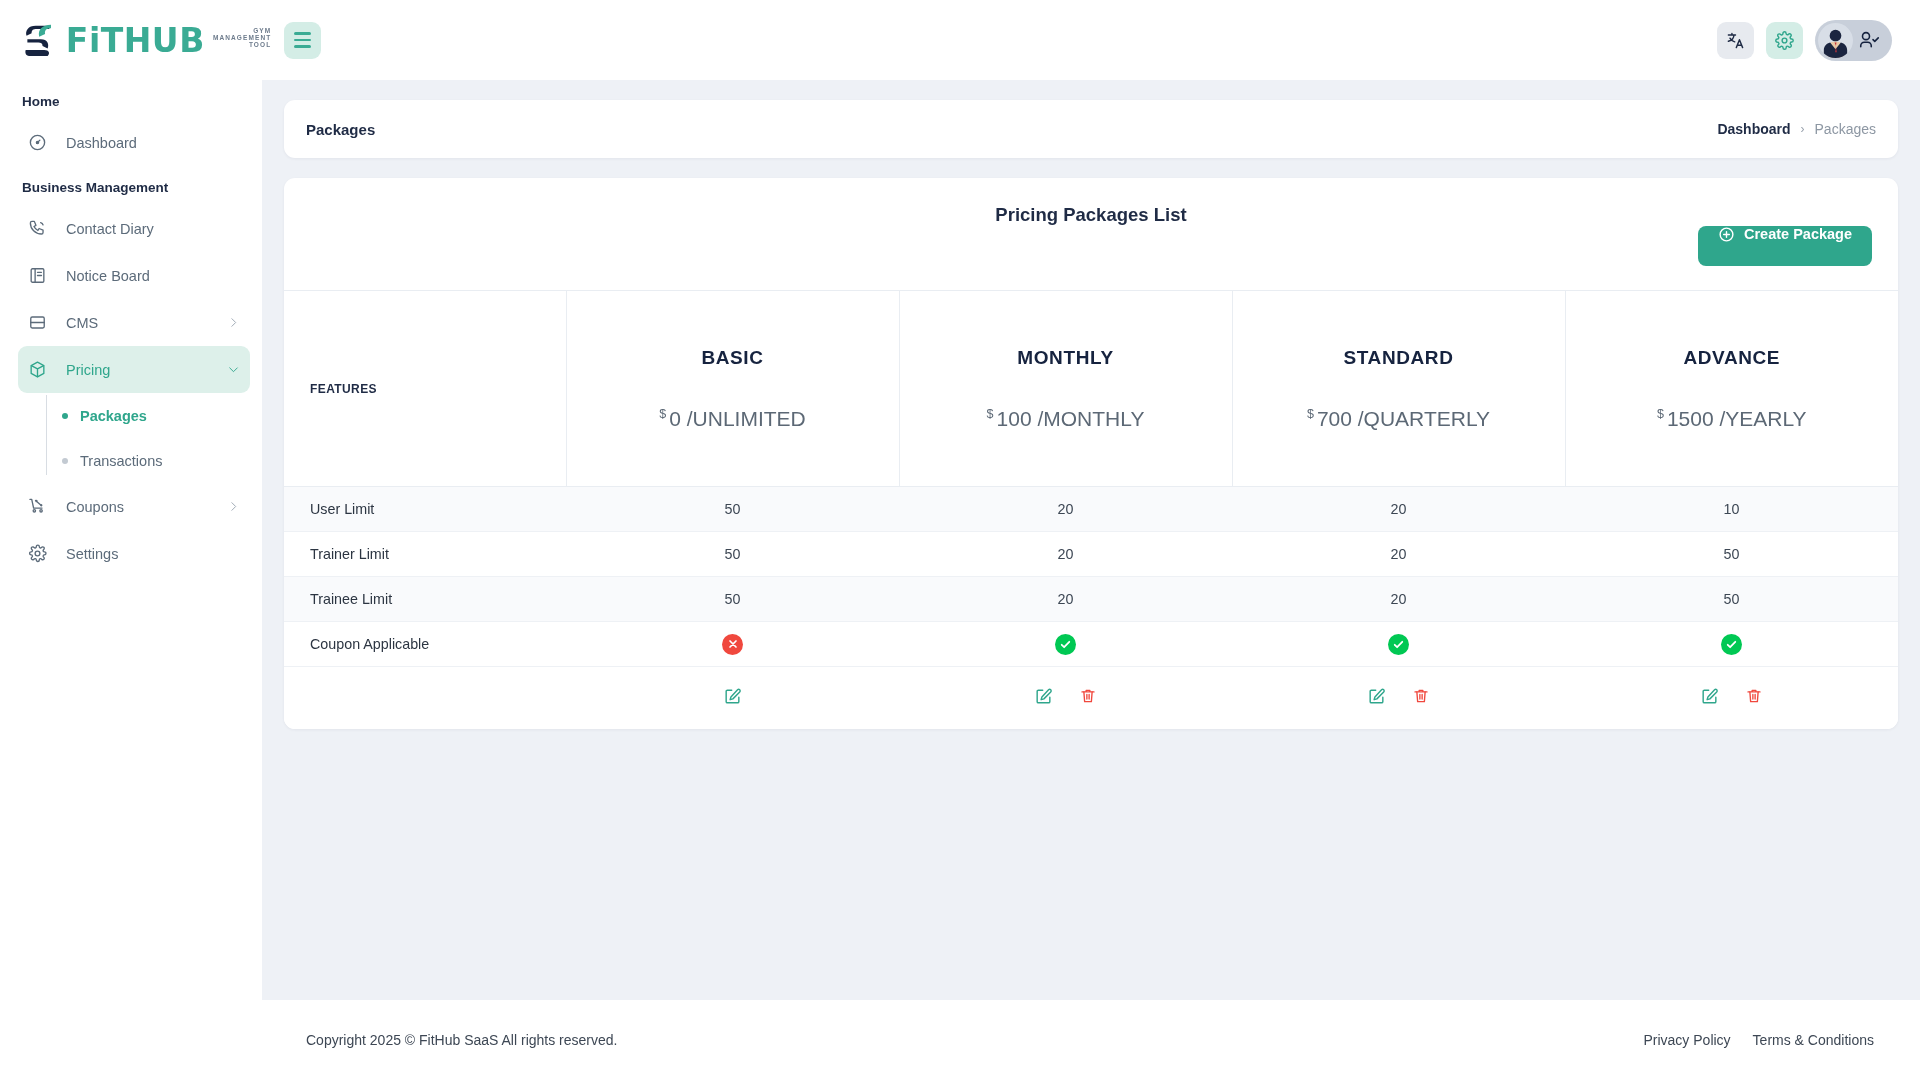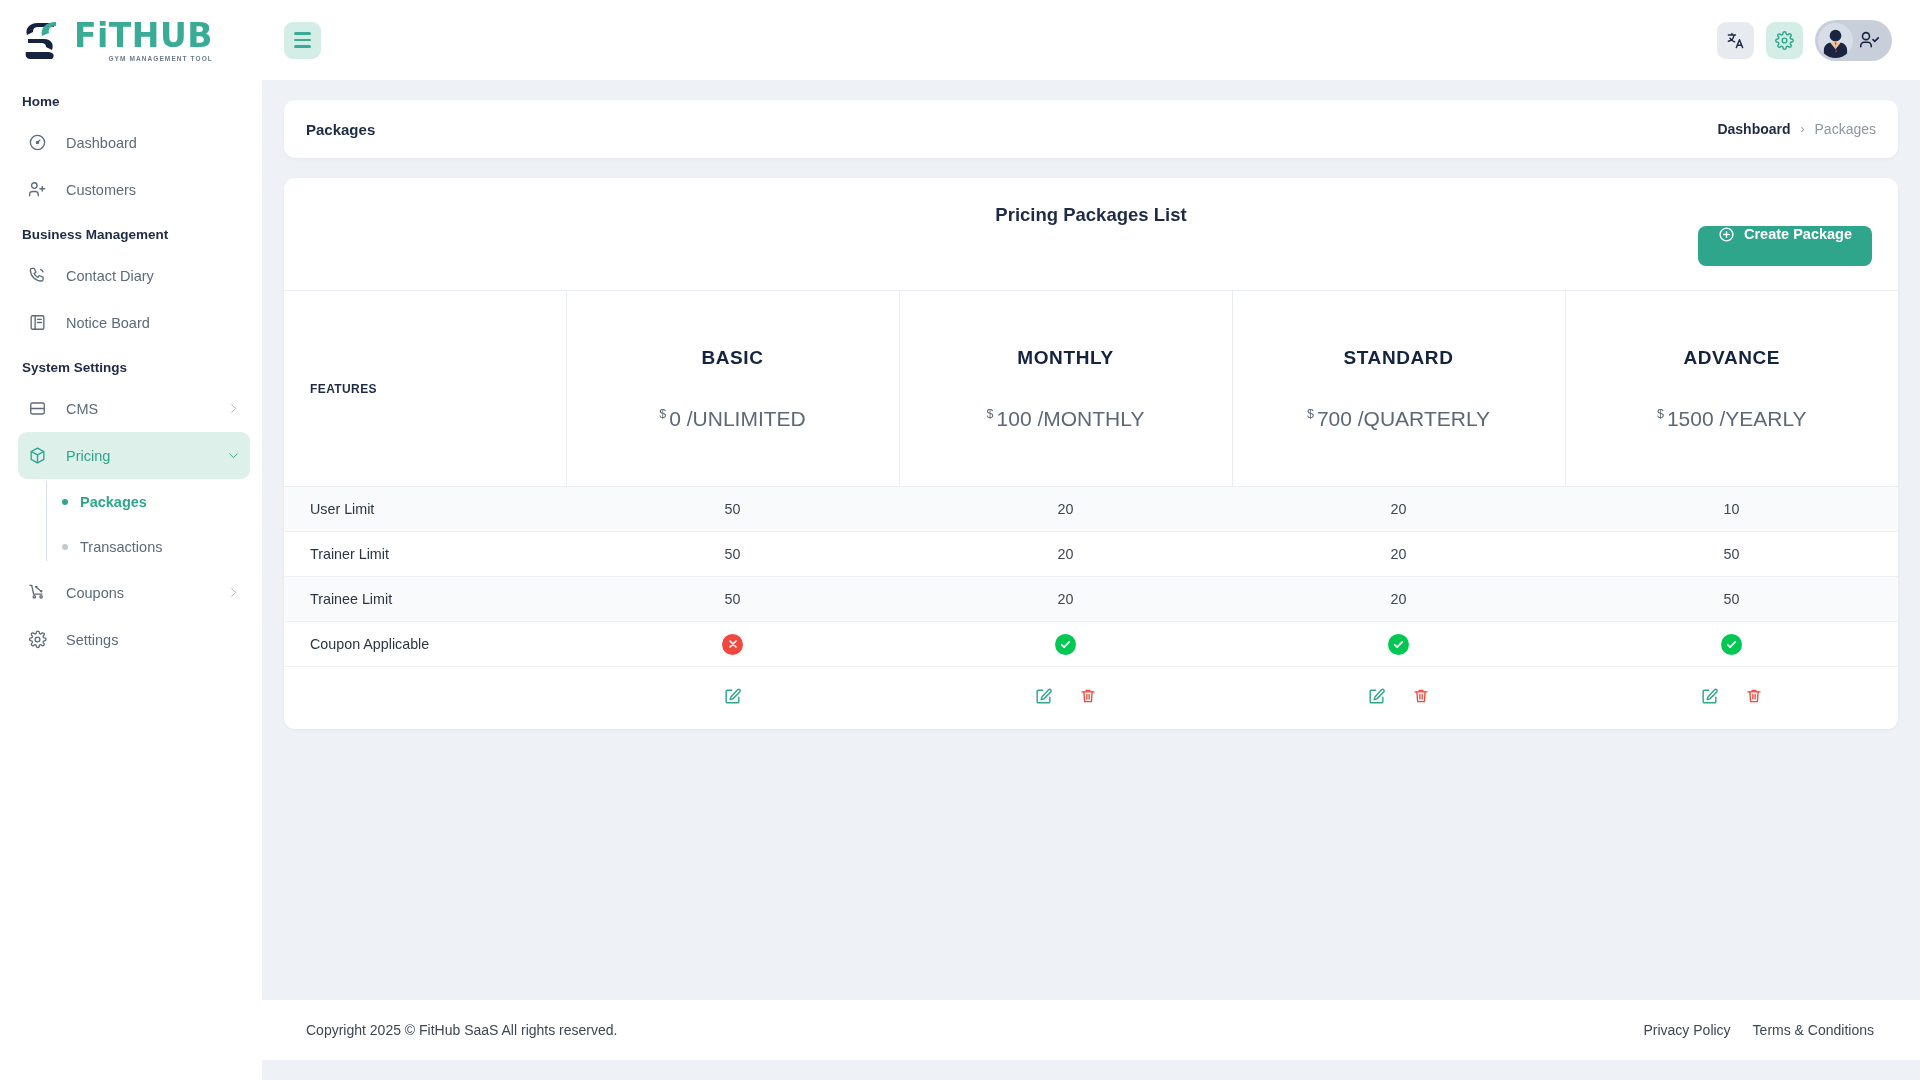--- a/index.html
+++ b/index.html
@@ -23,7 +23,7 @@
   }
   .logo { display: flex; align-items: center; gap: 2px; }
   .logo-mark { width: 52px; height: 42px; }
-  .logo-txt { display: flex; flex-direction: column; margin-left: -4px; }
+  .logo-txt { display: flex; flex-direction: row; margin-left: -4px; }
   .logo-name {
     font-size: 33px; font-weight: 800; letter-spacing: .5px;
     color: #3aab94; line-height: 1; font-family: "DejaVu Sans", sans-serif;

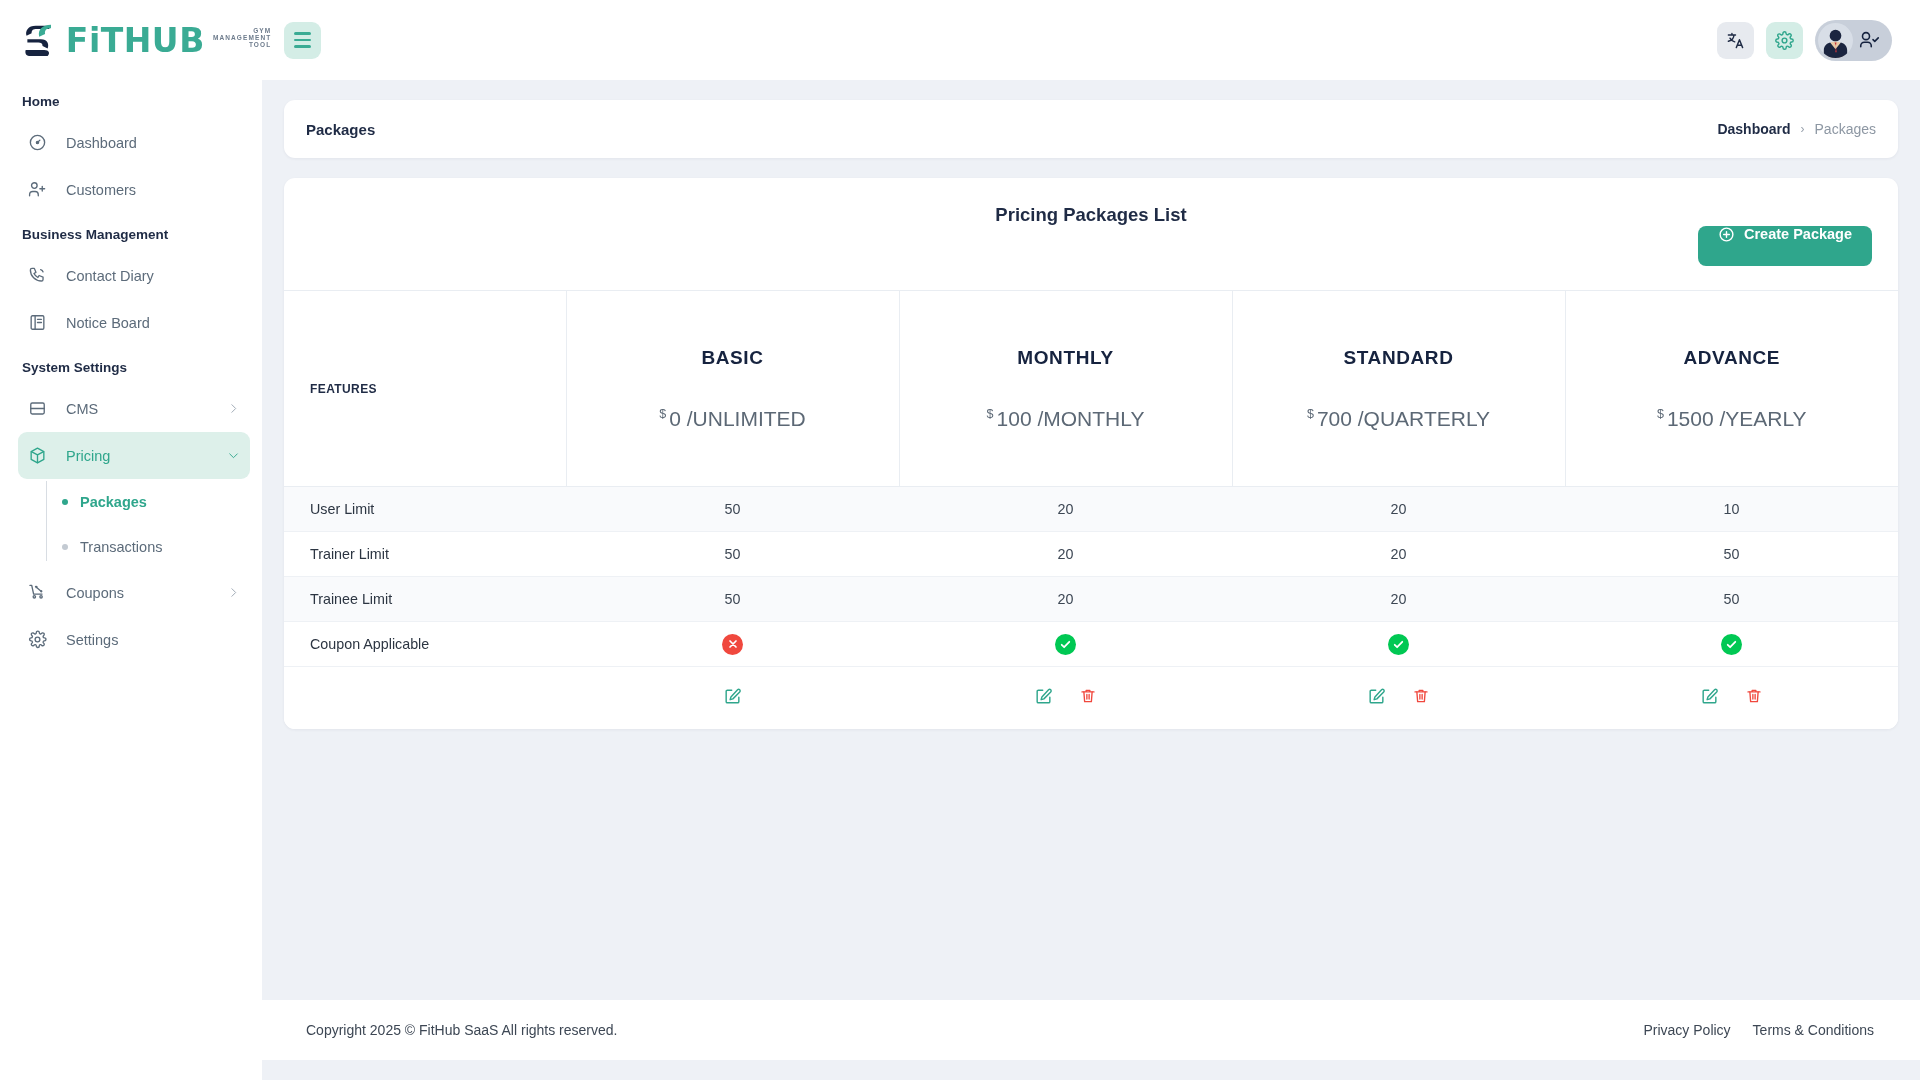--- a/index.html
+++ b/index.html
@@ -223,16 +223,6 @@
           </svg>
         </span>
         <span class="lbl">Dashboard</span>
-      </div>
-      <div class="nav-item">
-        <span class="ico">
-          <svg width="19" height="19" viewBox="0 0 24 24" fill="none" stroke="currentColor" stroke-width="1.7" stroke-linecap="round" stroke-linejoin="round">
-            <path d="M13 20v-1.5a4 4 0 0 0-4-4H6a4 4 0 0 0-4 4V20"></path>
-            <circle cx="8" cy="7" r="3.5"></circle>
-            <path d="M18 8v6M15 11h6"></path>
-          </svg>
-        </span>
-        <span class="lbl">Customers</span>
       </div>
       <div class="nav-section">Business Management</div>
       <div class="nav-item">

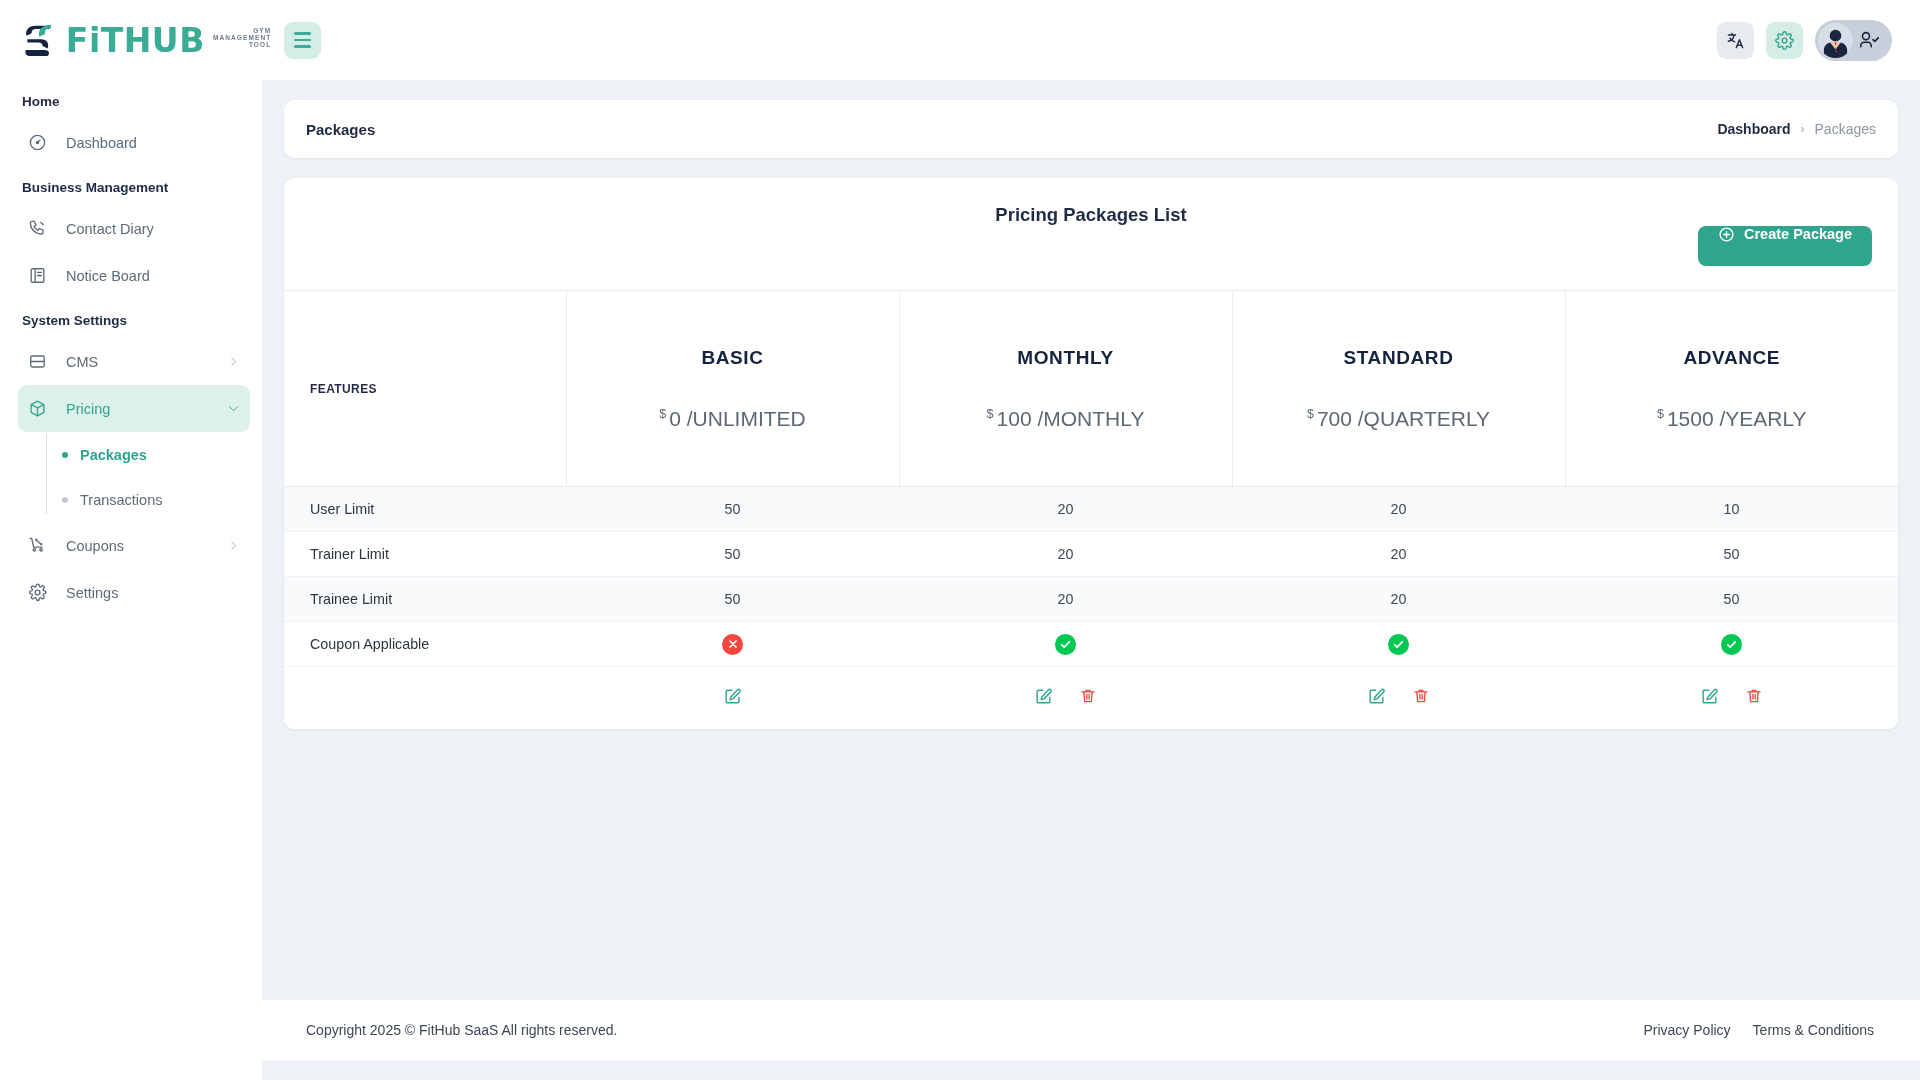--- a/index.html
+++ b/index.html
@@ -244,7 +244,6 @@
         </span>
         <span class="lbl">Notice Board</span>
       </div>
-      <div class="nav-section">System Settings</div>
       <div class="nav-item">
         <span class="ico">
           <svg width="19" height="19" viewBox="0 0 24 24" fill="none" stroke="currentColor" stroke-width="1.7" stroke-linecap="round" stroke-linejoin="round">

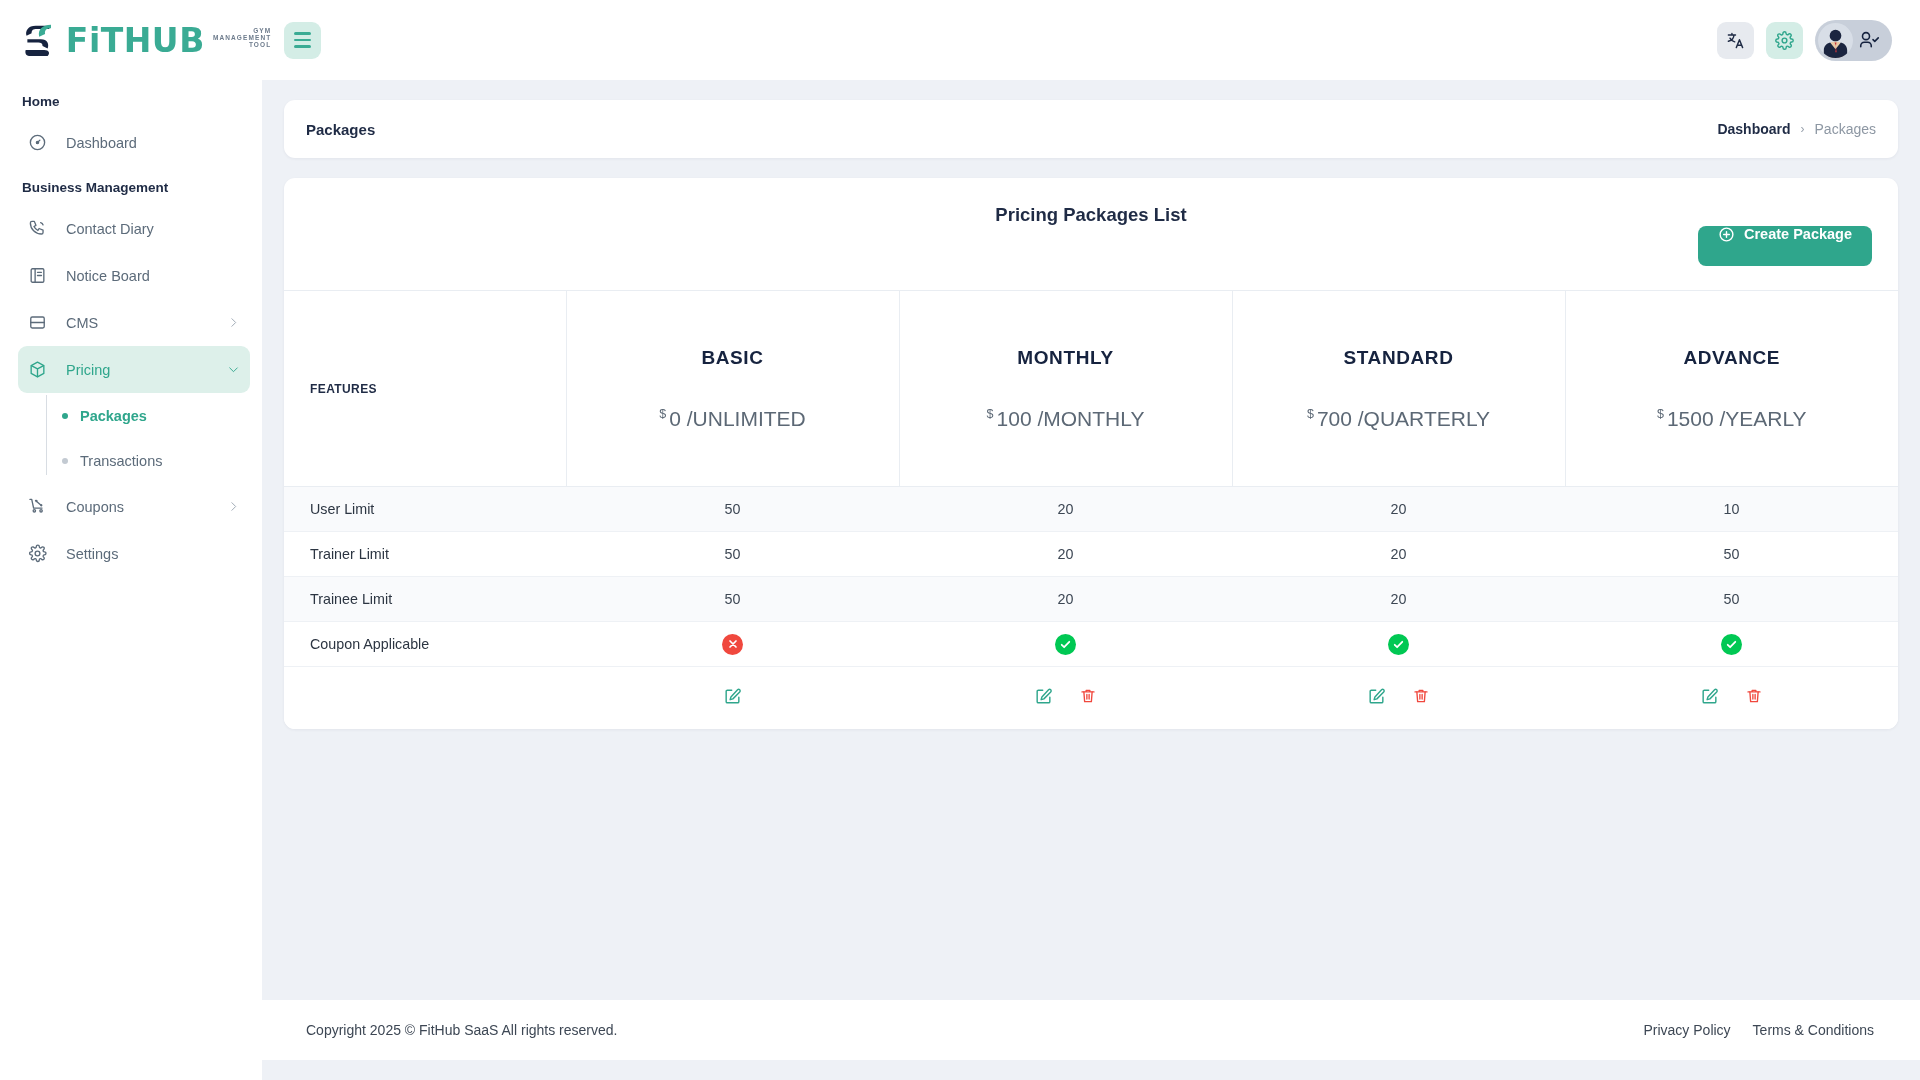--- a/index.html
+++ b/index.html
@@ -187,7 +187,7 @@
   
   .footer {
     position: absolute; left: 262px; top: 1000px;
-    width: 1658px; height: 60px; background: #fff;
+    width: 1658px; height: 80px; background: #fff;
     display: flex; align-items: center; padding: 0 46px 0 44px;
     font-size: 14px; color: #3d4754;
   }

